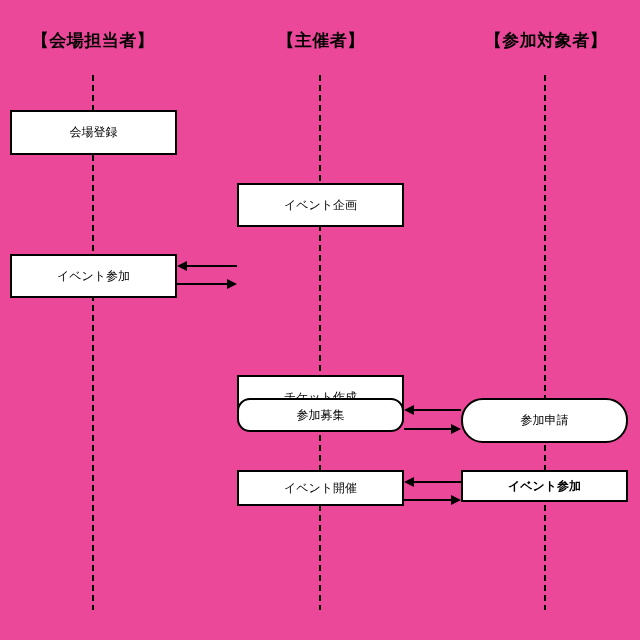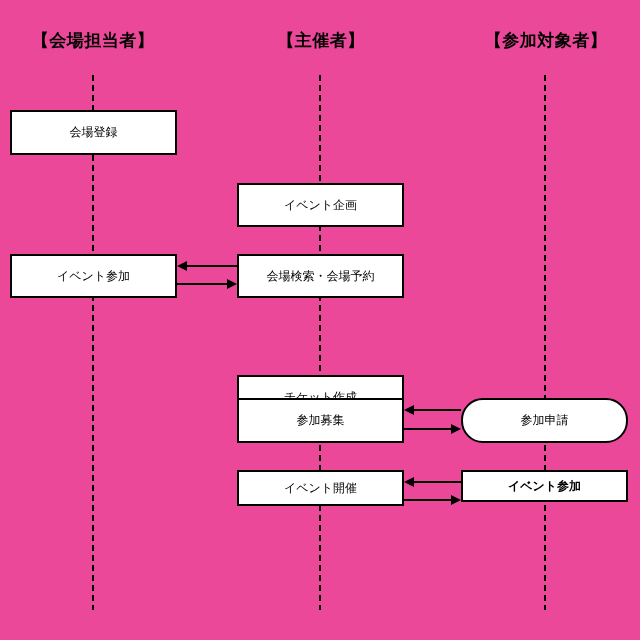--- a/index.html
+++ b/index.html
@@ -121,7 +121,6 @@
 
   <div class="step-box" style="left:10px; top:254px; height:44px;">イベント参加</div>
 
-  <div class="step-box" style="left:237px; top:254px; height:44px;">会場検索・会場予約</div>
 
   <div class="step-box" style="left:237px; top:327px; height:44px;margin-top:48px;">チケット作成</div>
 

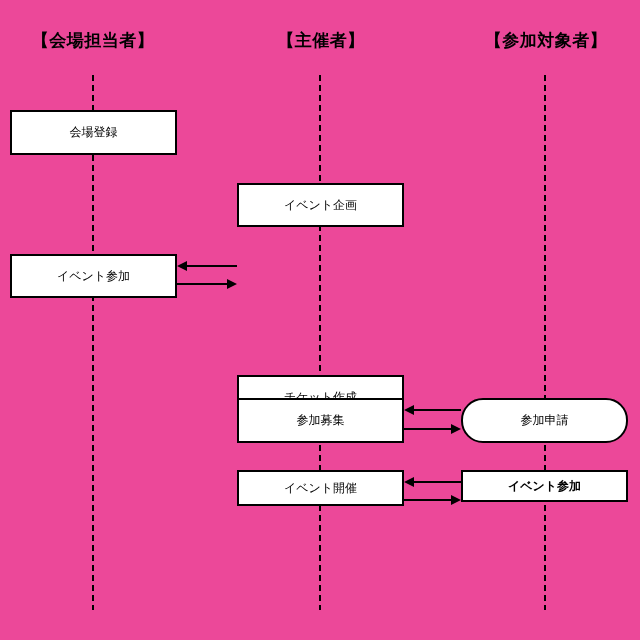--- a/index.html
+++ b/index.html
@@ -124,7 +124,7 @@
 
   <div class="step-box" style="left:237px; top:327px; height:44px;margin-top:48px;">チケット作成</div>
 
-  <div class="step-box" style="left:237px; top:398px; height:45px;">参加募集</div>
+  <div class="step-box" style="left:237px; top:398px; height:34px;border-radius:13px;">参加募集</div>
 
   <div class="step-box" style="left:461px; top:398px; height:45px;border-radius:22px;">参加申請</div>
 

